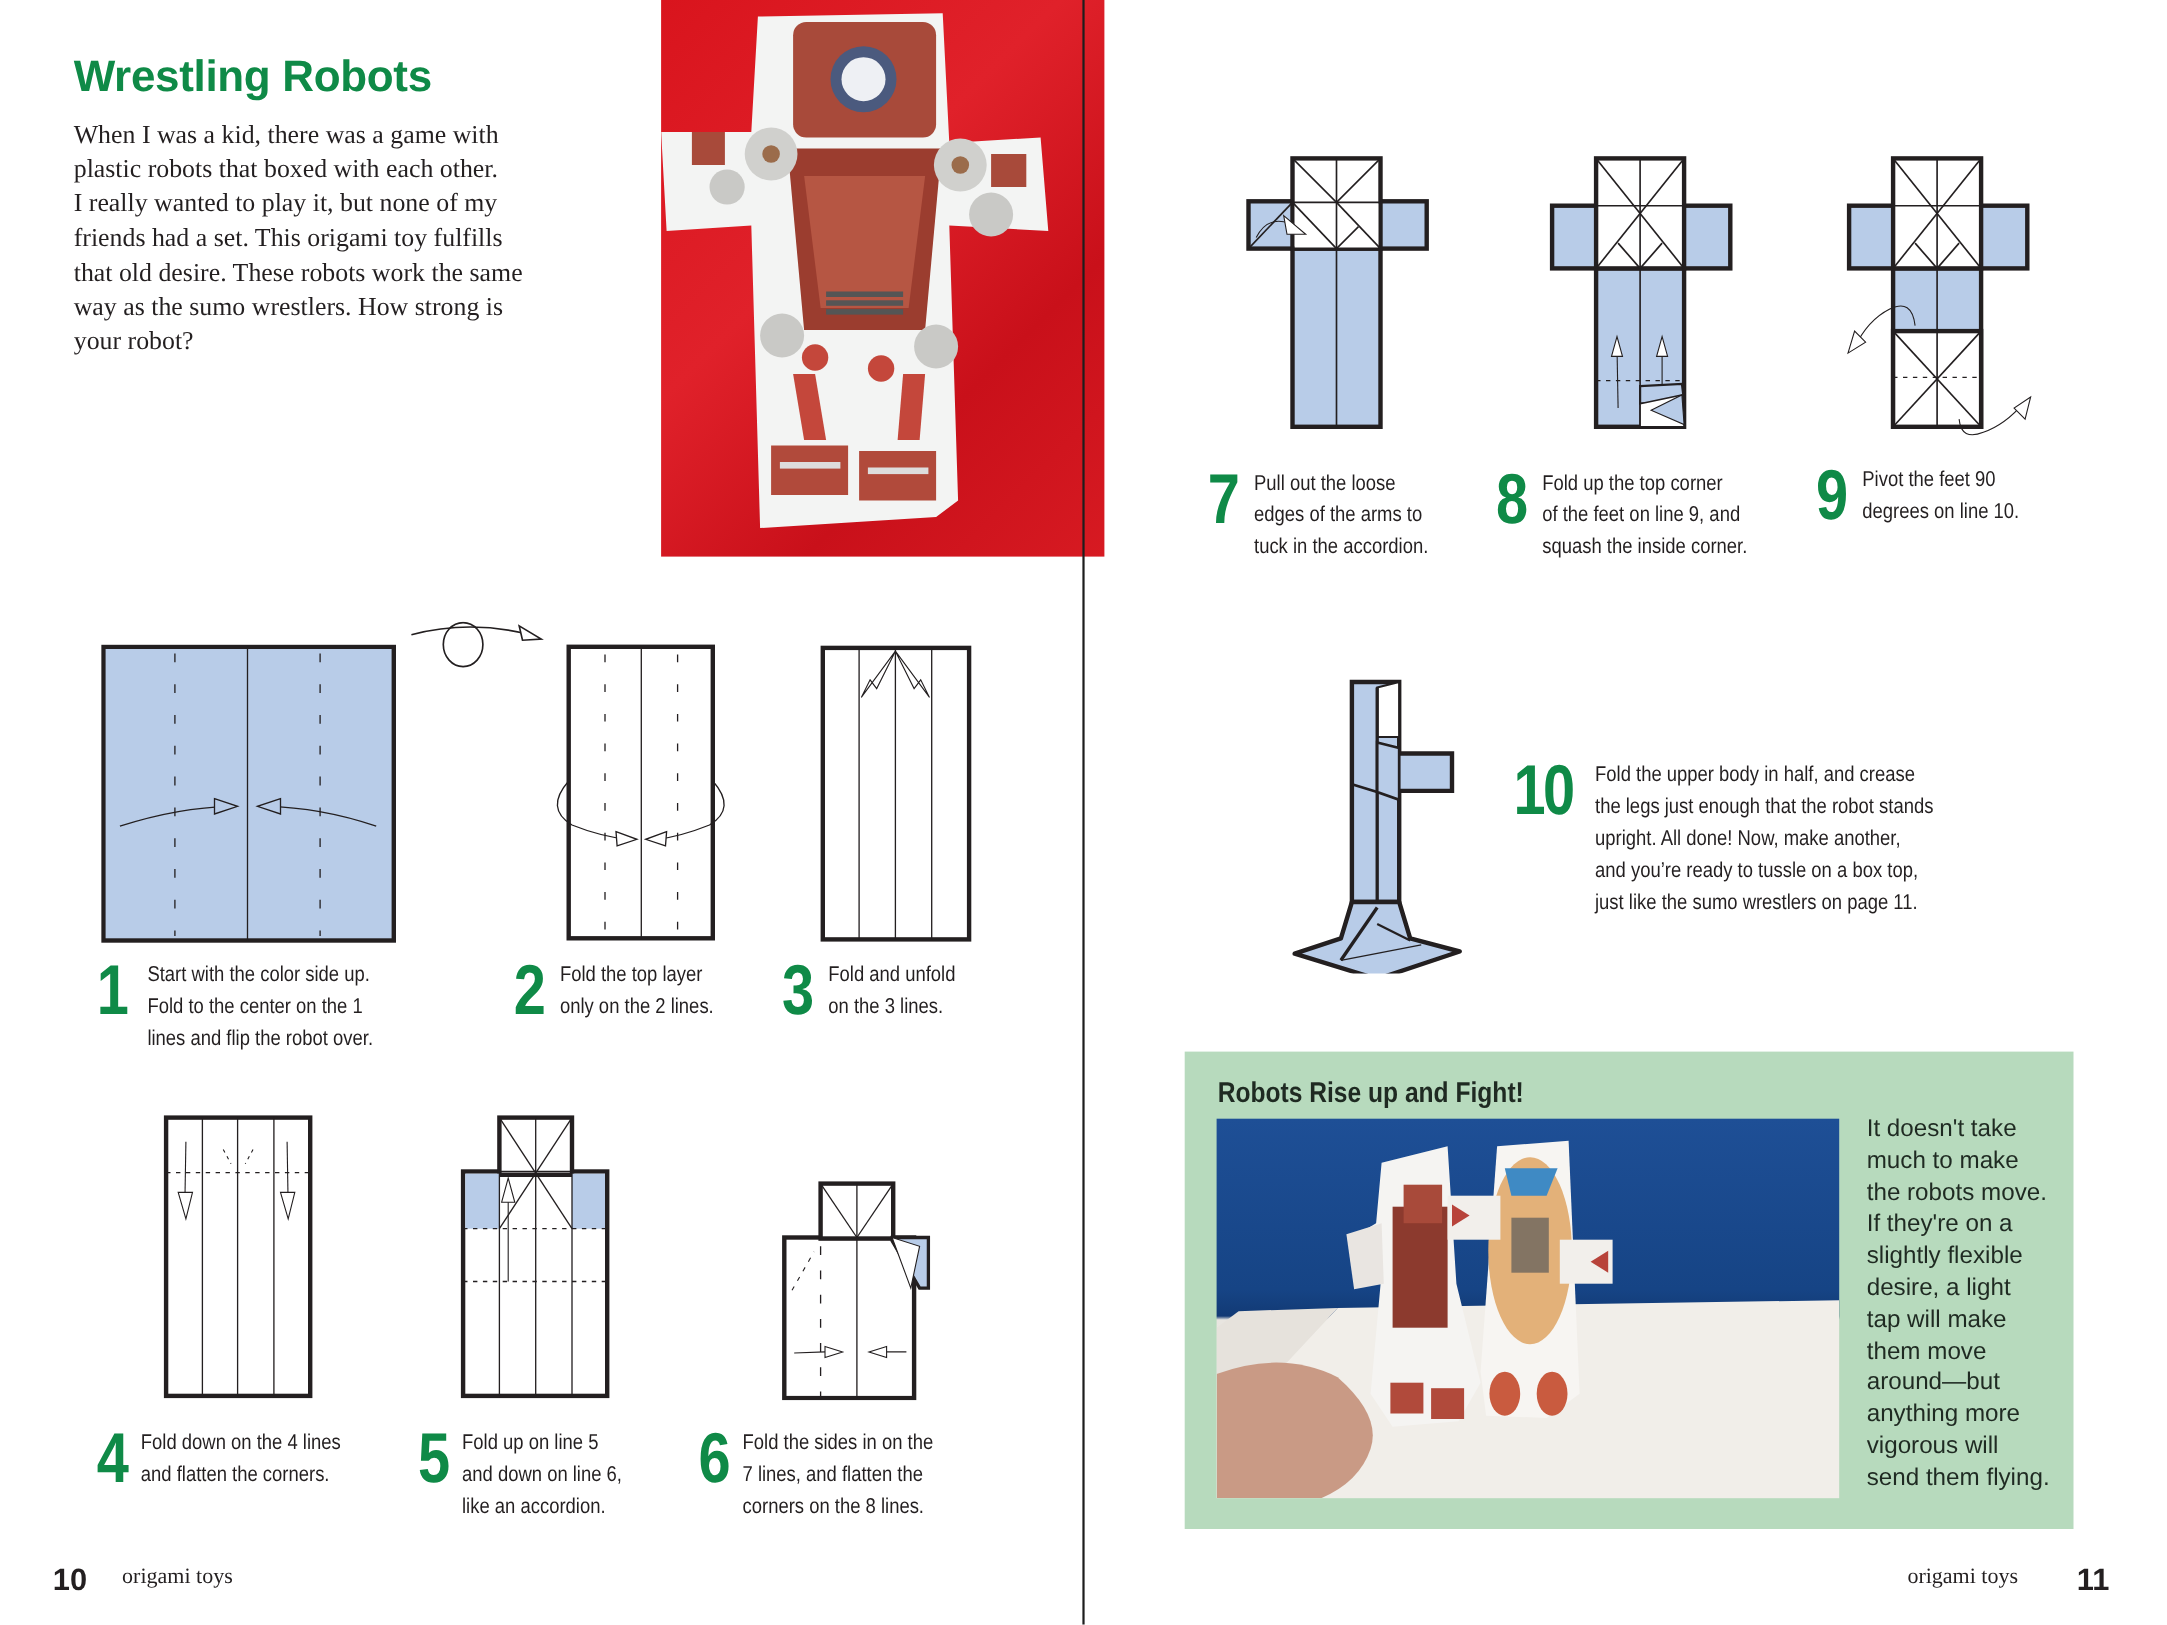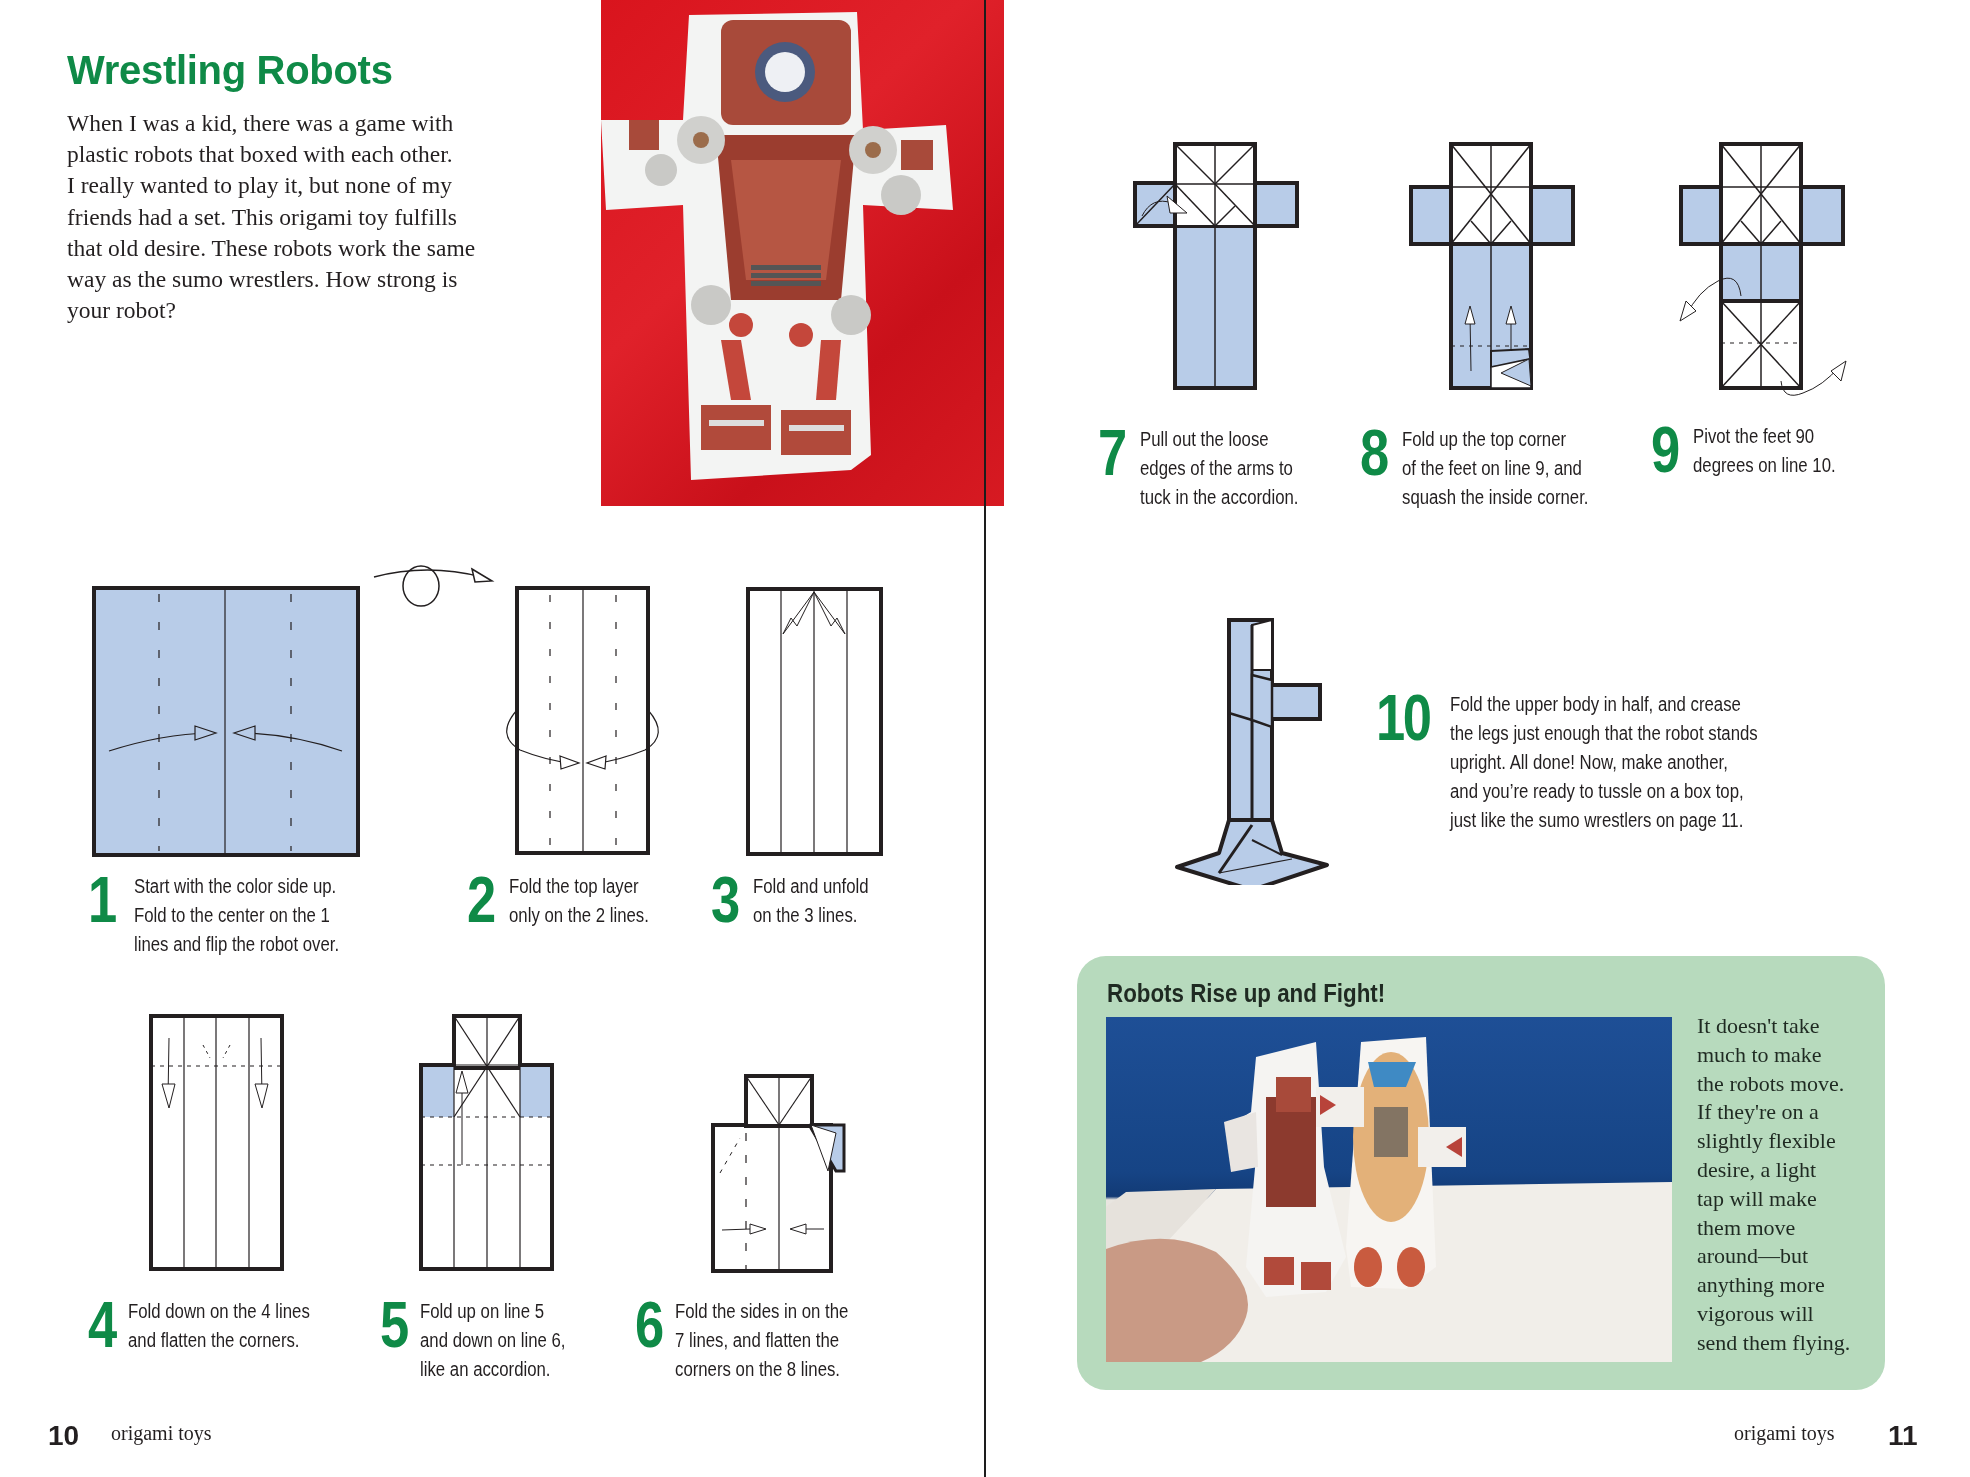--- a/index.html
+++ b/index.html
@@ -13,7 +13,7 @@
   .step-num { font-family:"Liberation Sans", sans-serif; font-weight:bold; color:#0f8a47; font-size:64px; line-height:56px; letter-spacing:-3px; transform:scaleX(0.82); transform-origin:left top; }
   .step-text { font-family:"Liberation Sans", sans-serif; font-size:19.5px; line-height:29px; color:#231f20; transform:scaleX(0.86); transform-origin:left top; white-space:nowrap; }
   .diagram svg { display:block; }
-  .green-box { left:1077px; top:956px; width:808px; height:434px; background:#b7dabd;border-radius:29px; }
+  .green-box { left:1077px; top:956px; width:808px; height:434px; background:#b7dabd; }
   .box-title { left:30px; top:22px; font-family:"Liberation Sans", sans-serif; font-weight:bold; font-size:26px; color:#1f2a22; transform:scaleX(0.86); transform-origin:left top; white-space:nowrap; }
   .box-photo { left:29px; top:61px; width:566px; height:345px; overflow:hidden; background:linear-gradient(180deg,#1e4f96 0%,#164485 45%,#123a75 52%,#e8e5e0 53%,#efece7 100%); }
   .box-text { left:620px; top:56px; width:180px; font-family:Liberation Serif, serif; font-size:22px; line-height:28.8px; color:#1f2a22; }

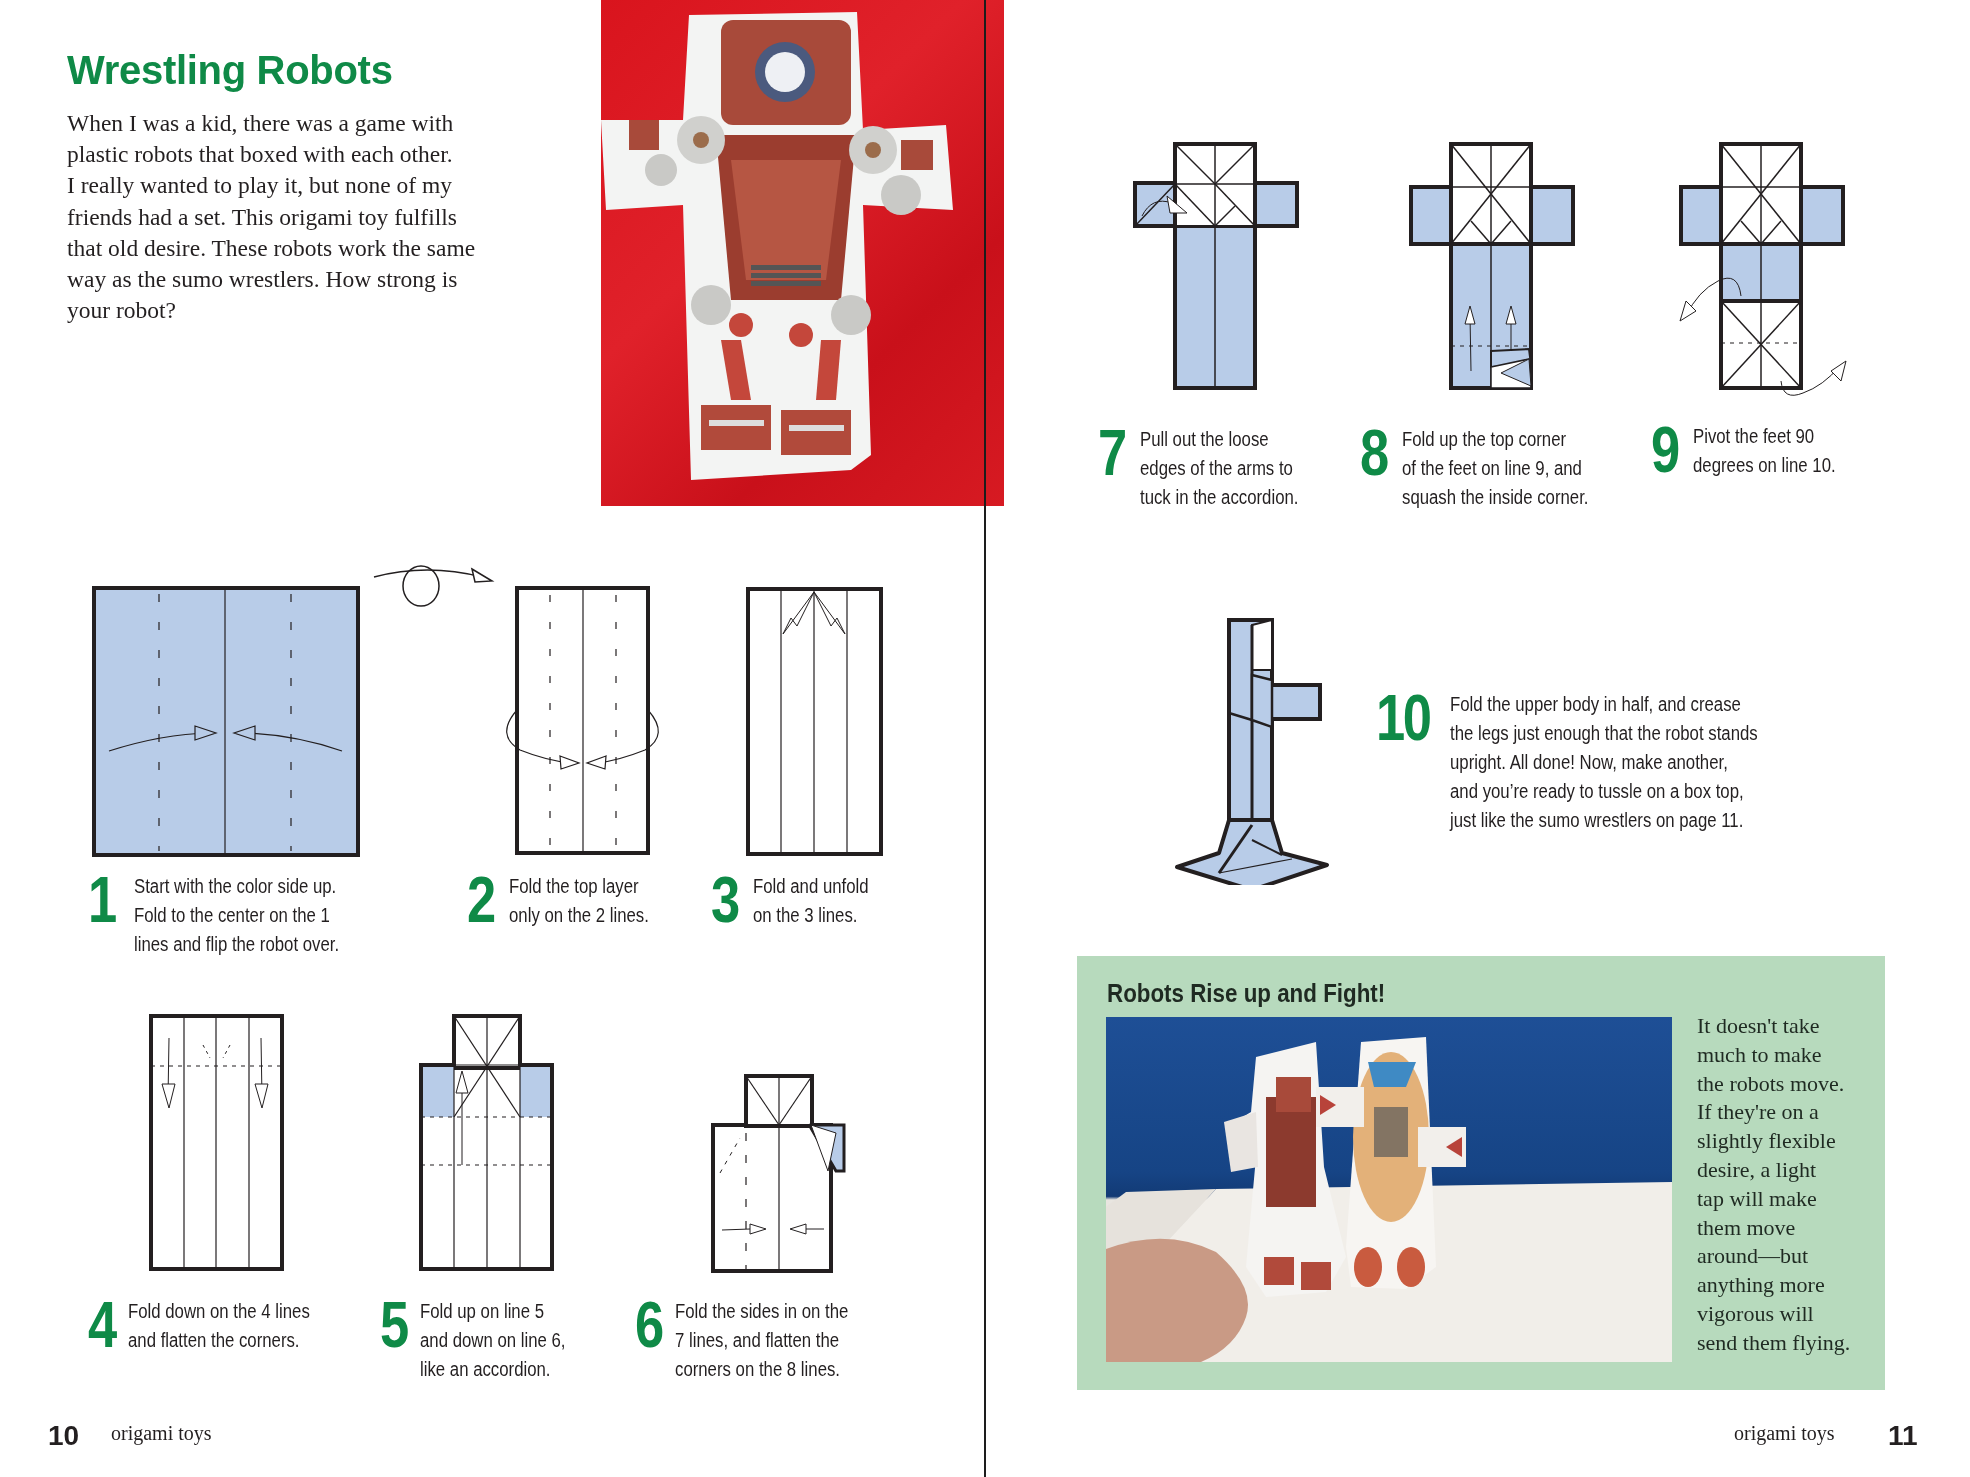--- a/index.html
+++ b/index.html
@@ -16,7 +16,7 @@
   .green-box { left:1077px; top:956px; width:808px; height:434px; background:#b7dabd; }
   .box-title { left:30px; top:22px; font-family:"Liberation Sans", sans-serif; font-weight:bold; font-size:26px; color:#1f2a22; transform:scaleX(0.86); transform-origin:left top; white-space:nowrap; }
   .box-photo { left:29px; top:61px; width:566px; height:345px; overflow:hidden; background:linear-gradient(180deg,#1e4f96 0%,#164485 45%,#123a75 52%,#e8e5e0 53%,#efece7 100%); }
-  .box-text { left:620px; top:56px; width:180px; font-family:Liberation Serif, serif; font-size:22px; line-height:28.8px; color:#1f2a22; }
+  .box-text { left:620px; top:56px; width:180px; font-family:Liberation Sans, sans-serif; font-size:22px; line-height:28.8px; color:#1f2a22; }
   .footer-num { font-family:"Liberation Sans", sans-serif; font-weight:bold; font-size:28px; color:#231f20; }
   .footer-label { font-family:"Liberation Serif", serif; font-size:20px; color:#231f20; }
 </style>

